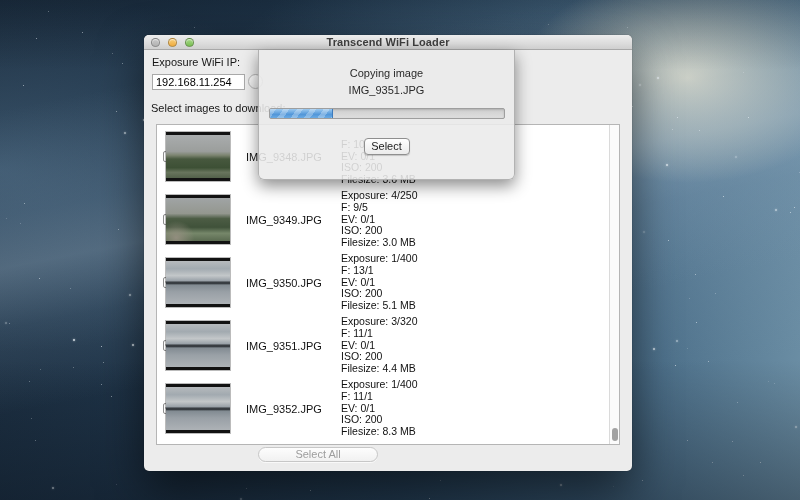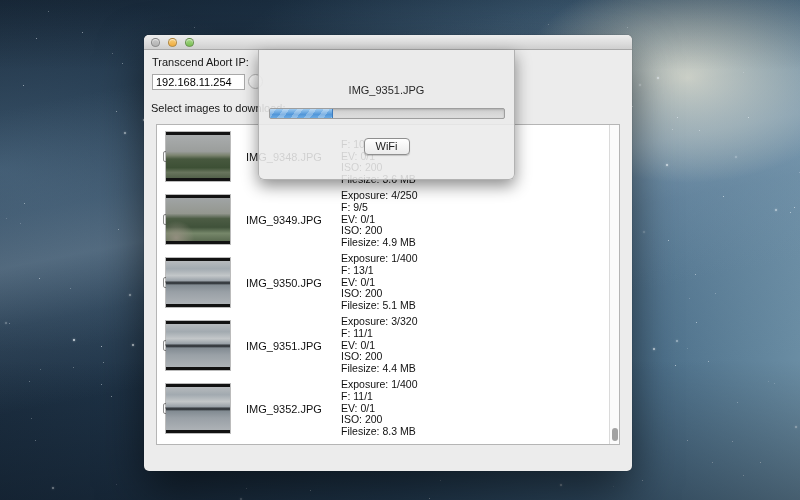--- a/index.html
+++ b/index.html
@@ -330,6 +330,7 @@
       <span class="light" id="light-min" style="background: linear-gradient(rgb(248, 207, 122), rgb(239, 172, 63));"></span>
       <span class="light" id="light-zoom" style="background: linear-gradient(rgb(168, 217, 138), rgb(121, 190, 82));"></span>
     </div>
+    <div class="title">Transcend WiFi Loader</div>
   </div>
 
   <div class="ip-label">Transcend Abort IP:</div>

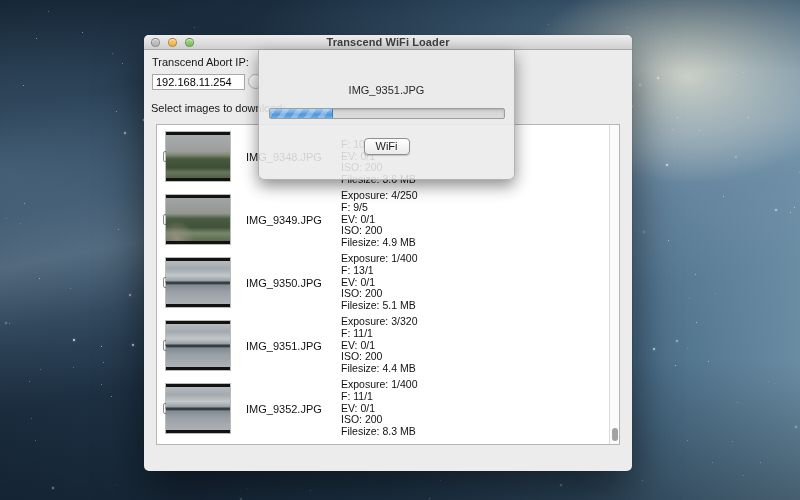--- a/index.html
+++ b/index.html
@@ -333,7 +333,7 @@
     <div class="title">Transcend WiFi Loader</div>
   </div>
 
-  <div class="ip-label">Transcend Abort IP:</div>
+  <div class="ip-label">Exposure WiFi IP:</div>
   <input class="ip-field" value="192.168.11.254" style="">
   <span class="refresh-btn"></span>
   <div class="select-label">Select images to download:</div>

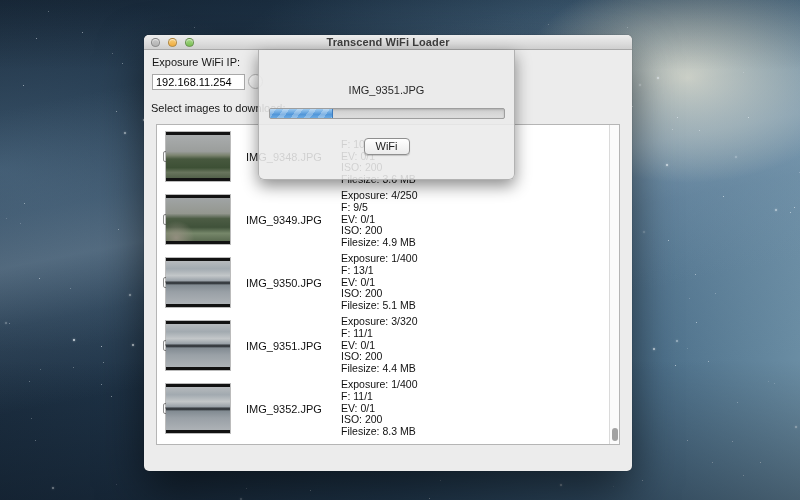--- a/index.html
+++ b/index.html
@@ -406,6 +406,7 @@
 
 
   <div class="sheet">
+    <div class="sheet-title">Copying image</div>
     <div class="sheet-file">IMG_9351.JPG</div>
     <div class="progress-track">
       <div class="progress-fill" id="progress-fill" style="width: 27%;"></div>

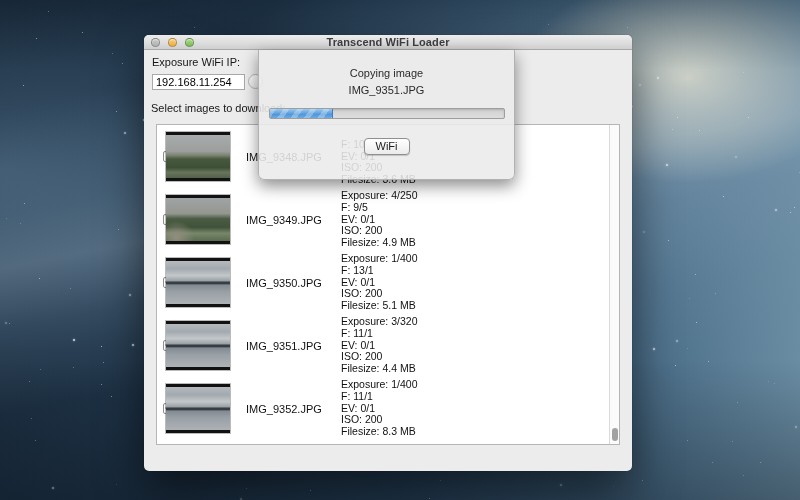--- a/index.html
+++ b/index.html
@@ -411,7 +411,7 @@
     <div class="progress-track">
       <div class="progress-fill" id="progress-fill" style="width: 27%;"></div>
     </div>
-    <div class="abort-btn">WiFi</div>
+    <div class="abort-btn">Select</div>
   </div>
 
 </div>

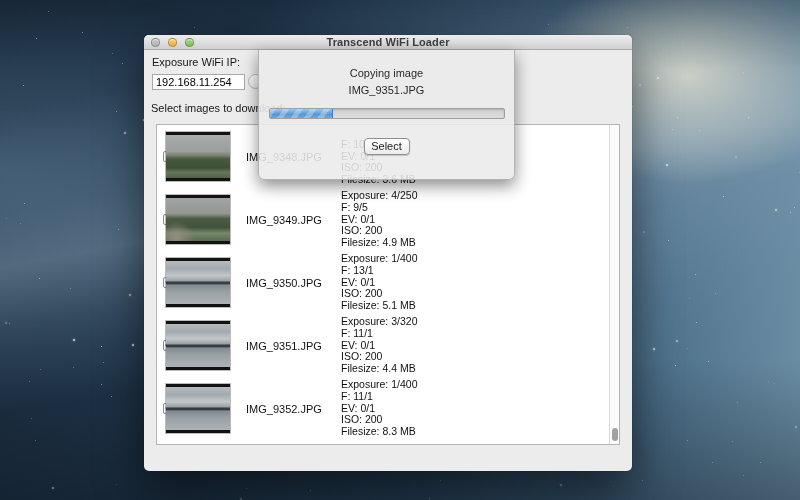--- a/index.html
+++ b/index.html
@@ -360,7 +360,7 @@
           <div class="exif-line">F: 9/5</div>
           <div class="exif-line">EV: 0/1</div>
           <div class="exif-line">ISO: 200</div>
-          <div class="exif-line">Filesize: 4.9 MB</div>
+          <div class="exif-line">Filesize: 3.0 MB</div>
         </div>
       </div>
       <div class="row">

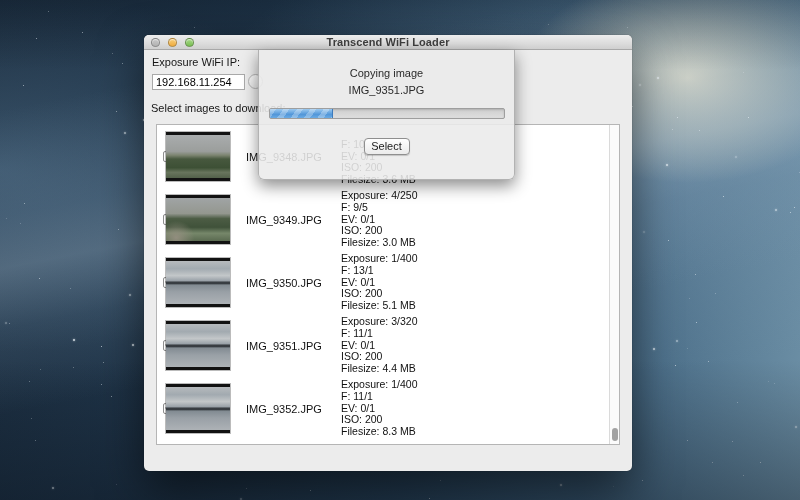--- a/index.html
+++ b/index.html
@@ -404,6 +404,7 @@
     </div>
   </div>
 
+  <div class="footer-btn btn-selectall">Select All</div>
 
   <div class="sheet">
     <div class="sheet-title">Copying image</div>

